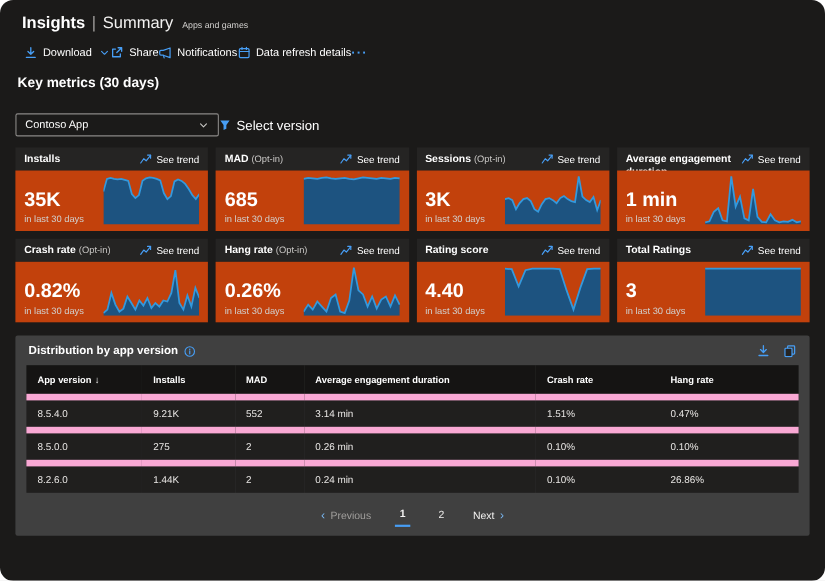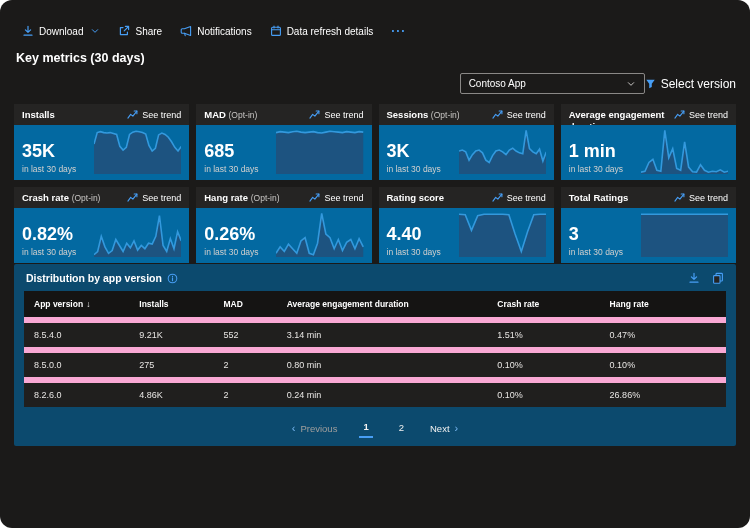--- a/index.html
+++ b/index.html
@@ -121,6 +121,12 @@
 
 <div class="panel">
 
+  <div class="hdr">
+    <span class="title">Insights</span>
+    <span class="sep">|</span>
+    <span class="subtitle">Summary</span>
+    <span class="context">Apps and games</span>
+  </div>
 
   <div class="toolbar">
     <button class="tool">

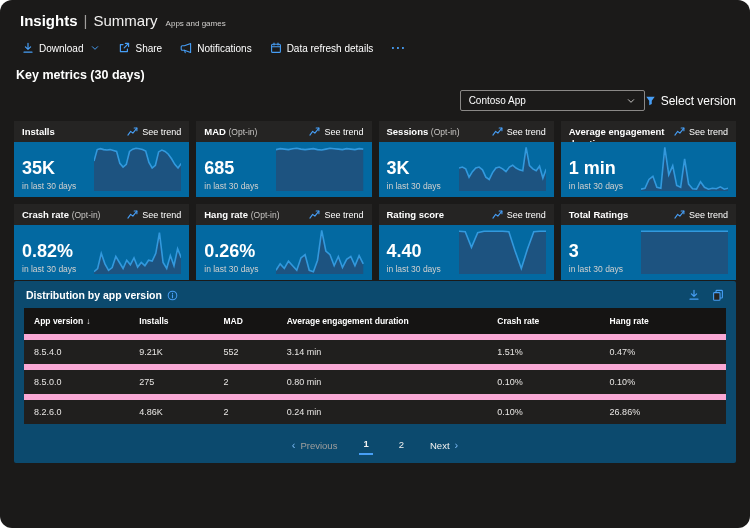--- a/index.html
+++ b/index.html
@@ -23,7 +23,7 @@
   .hdr .subtitle { font-size: 15px; font-weight: 400; color: #f3f2f1; }
   .hdr .context { font-size: 8px; color: #d2d0ce; margin-left: 2px; }
   
-  .toolbar { display: flex; align-items: center; gap: 18px; margin-top: 12px; padding-left: 8px; }
+  .toolbar { display: flex; align-items: center; margin-top: 12px; padding-left: 8px; }
   .tool { display: inline-flex; align-items: center; gap: 5px; font-size: 10px; color: #ffffff; cursor: pointer; background: none; border: none; font-family: inherit; }
   .icon { display: inline-flex; color: #479ef5; line-height: 0; }
   .icon svg { display: block; }

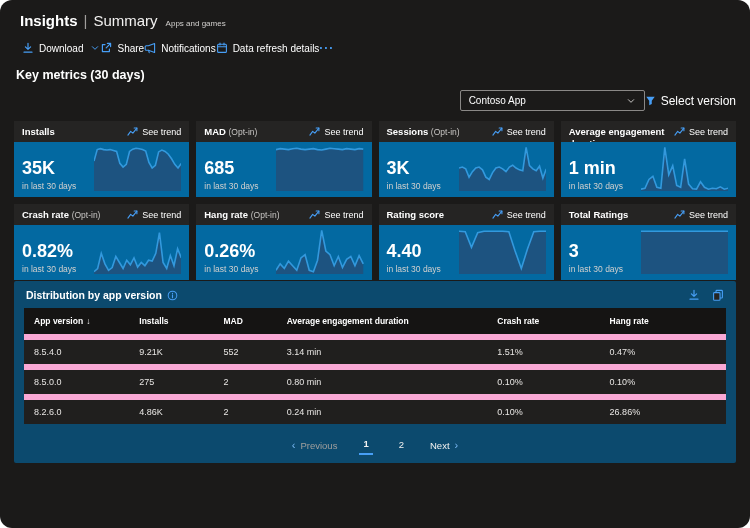--- a/index.html
+++ b/index.html
@@ -31,7 +31,7 @@
   .more-dots { color: #479ef5; font-size: 12px; letter-spacing: 1px; font-weight: bold; }
   
   .section-title { font-size: 12.5px; font-weight: bold; margin-top: 13px; padding-left: 2px; }
-  .controls { display: flex; justify-content: flex-end; align-items: center; margin-top: 8px; }
+  .controls { display: flex; justify-content: flex-start; align-items: center; margin-top: 21px; }
   .select {
     width: 185px; height: 21px;
     background: #1b1a19; border: 1px solid #8a8886; border-radius: 2px;

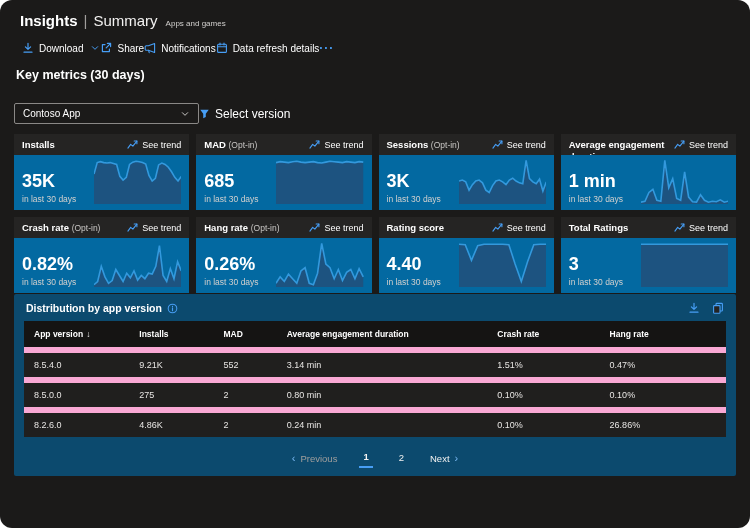--- a/index.html
+++ b/index.html
@@ -51,7 +51,7 @@
   .card-title .optin { font-weight: normal; color: #c8c6c4; font-size: 8.5px; text-align: right; }
   .card-title .optin:empty { display: none; }
   .see-trend { display: inline-flex; align-items: center; gap: 4px; font-size: 9px; color: #ffffff; cursor: pointer; background: none; border: none; font-family: inherit; white-space: nowrap; }
-  .card-body { background: #0369a1; flex: 1; display: flex; padding: 3px 8px 6px 8px; }
+  .card-body { background: #c2410c; flex: 1; display: flex; padding: 3px 8px 6px 8px; }
   .kpi { width: 72px; flex: none; display: flex; flex-direction: column; justify-content: flex-end; }
   .kpi-value { font-size: 18px; font-weight: bold; line-height: 1.1; }
   .kpi-caption { font-size: 8.5px; color: #d2d0ce; margin-top: 2px; }

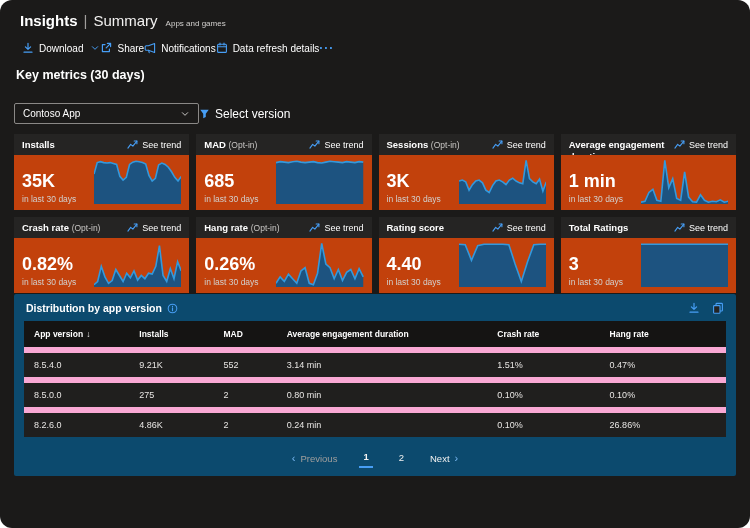--- a/index.html
+++ b/index.html
@@ -58,7 +58,7 @@
   .spark { flex: 1; display: flex; align-items: flex-end; }
   .spark svg { width: 100%; height: 46px; }
   
-  .dist { background: #0c4a6e; margin-top: 1px; border-radius: 2px; padding-bottom: 8px; }
+  .dist { background: #404040; margin-top: 12px; border-radius: 2px; padding-bottom: 8px; }
   .dist-head { display: flex; justify-content: space-between; align-items: center; padding: 8px 12px 7px 12px; }
   .dist-title { display: inline-flex; align-items: center; gap: 5px; font-size: 10.5px; font-weight: bold; }
   .dist-actions { display: inline-flex; gap: 12px; }

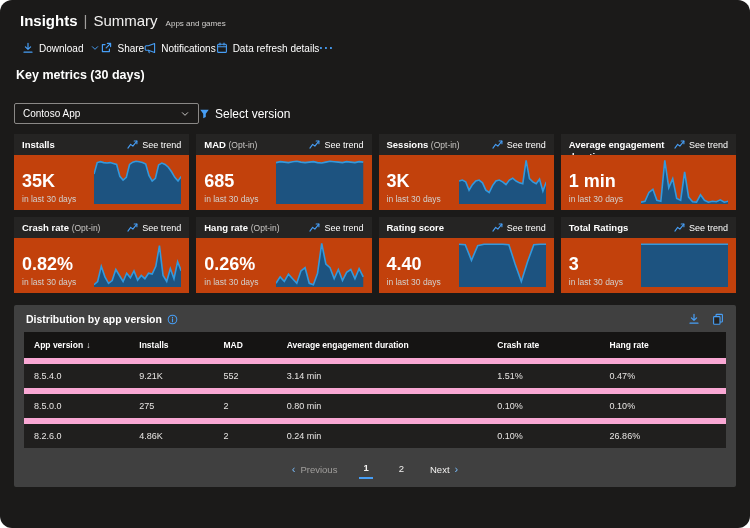--- a/index.html
+++ b/index.html
@@ -452,7 +452,7 @@
           <td>8.5.0.0</td>
           <td>275</td>
           <td>2</td>
-          <td>0.80 min</td>
+          <td>0.26 min</td>
           <td>0.10%</td>
           <td>0.10%</td>
         </tr>

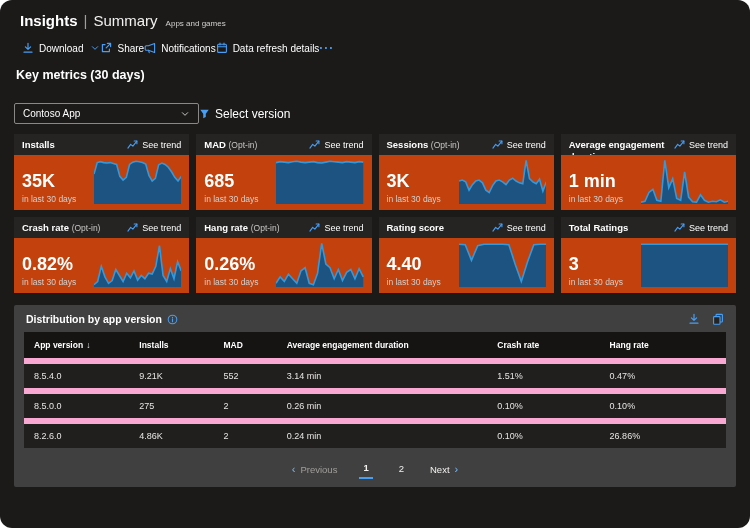--- a/index.html
+++ b/index.html
@@ -458,7 +458,7 @@
         </tr>
         <tr>
           <td>8.2.6.0</td>
-          <td>4.86K</td>
+          <td>1.44K</td>
           <td>2</td>
           <td>0.24 min</td>
           <td>0.10%</td>

